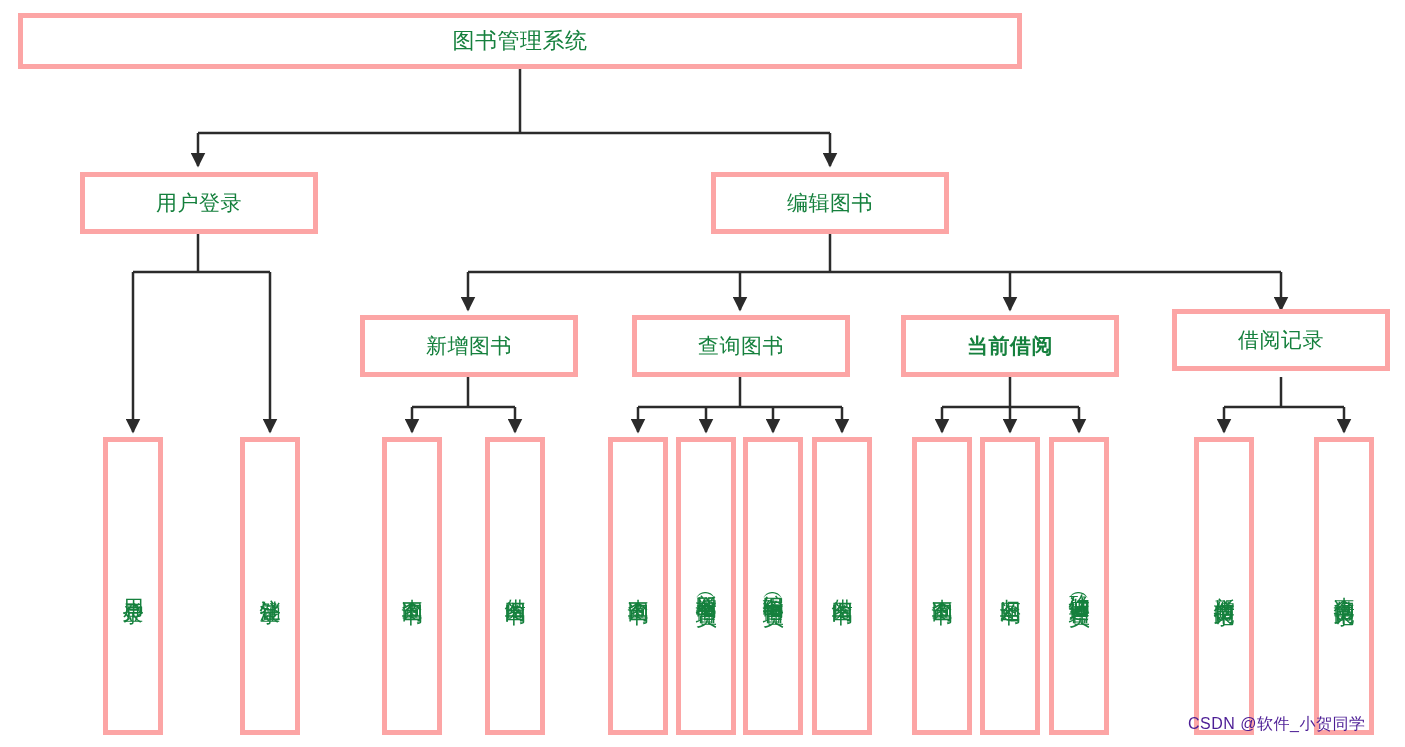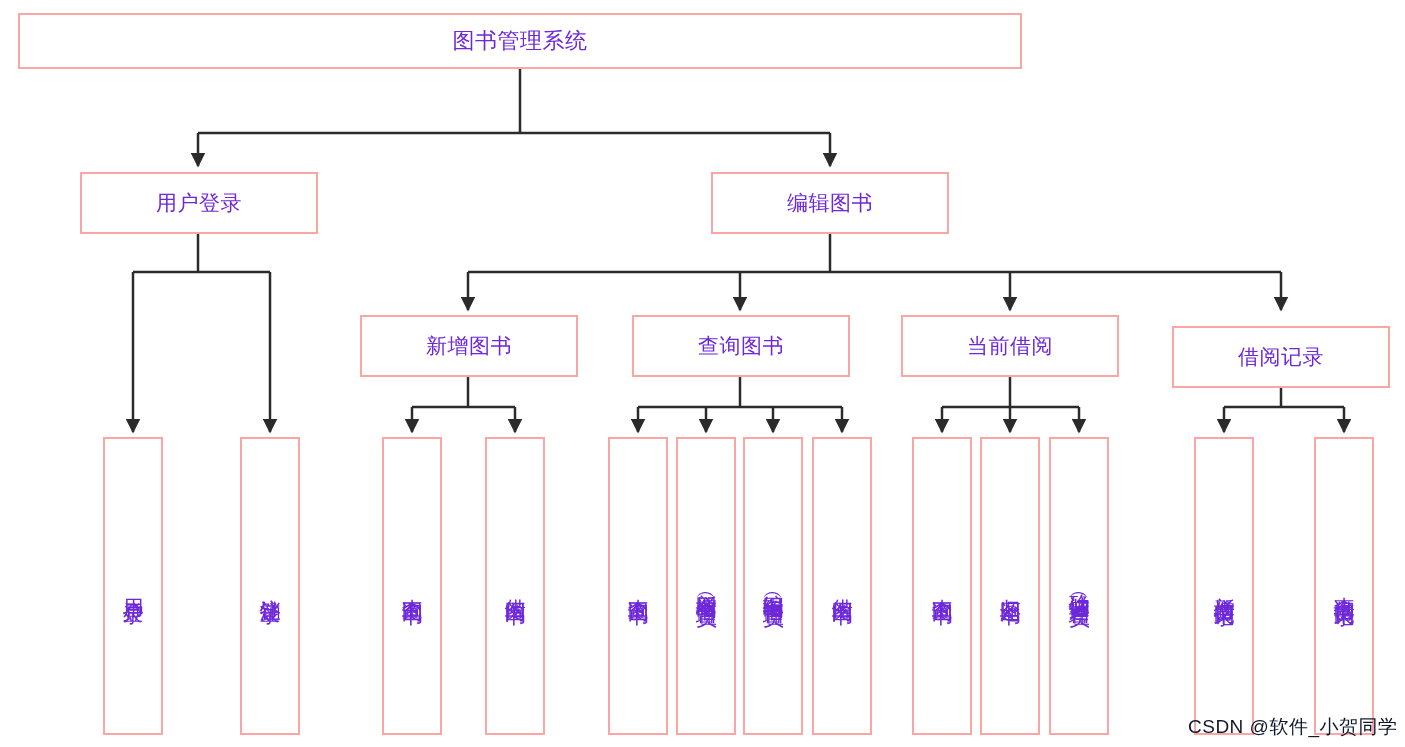--- a/index.html
+++ b/index.html
@@ -27,12 +27,12 @@
   .node {
     position: absolute;
     box-sizing: border-box;
-    border: 2px solid #fca5a5;
+    border: 5px solid #fca5a5;
     background: #ffffff;
     display: flex;
     align-items: center;
     justify-content: center;
-    color: #6d28d9;
+    color: #15803d;
   }
   .node.horiz {
     font-size: 21px;

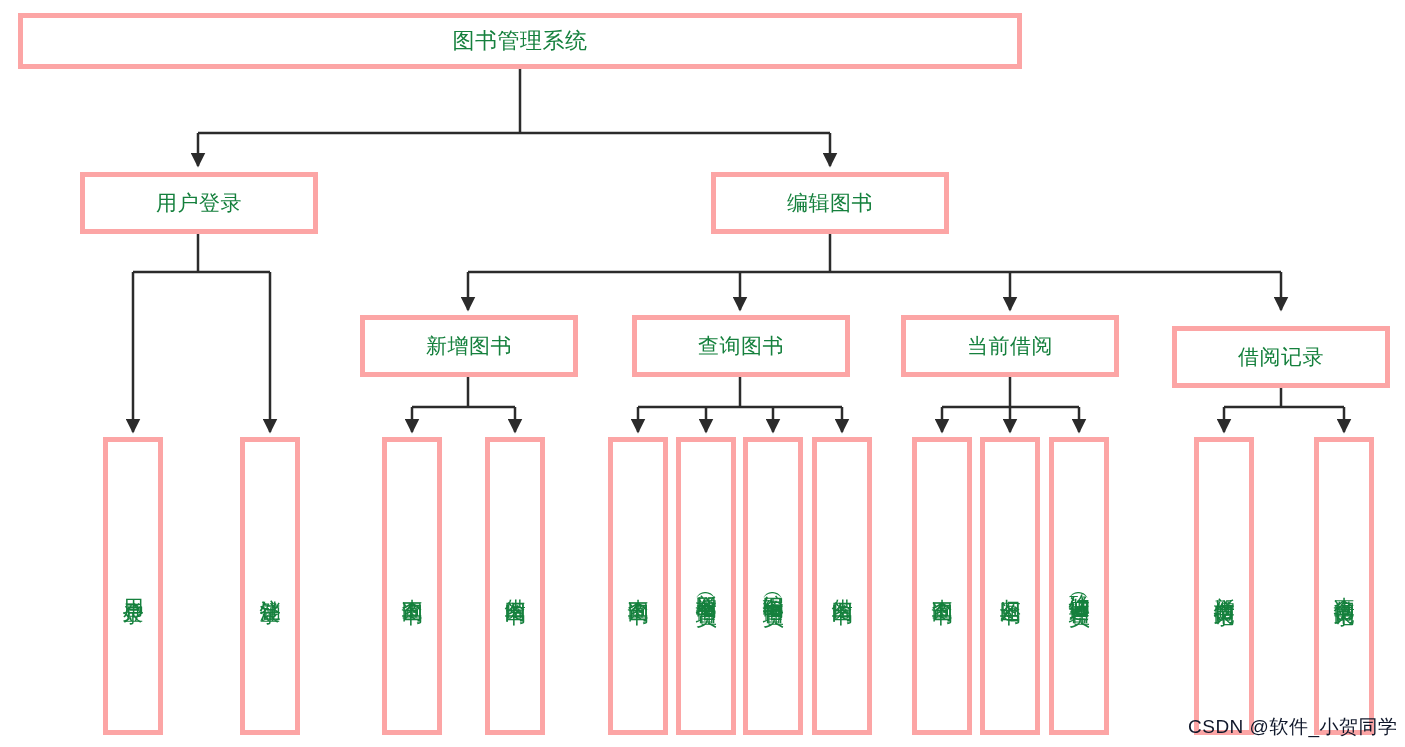--- a/index.html
+++ b/index.html
@@ -132,7 +132,7 @@
 
   <div class="node horiz" style="left:632px; top:315px; width:218px; height:62px;">查询图书</div>
 
-  <div class="node horiz" style="left:901px; top:315px; width:218px; height:62px;">当前借阅</div>
+  <div class="node horiz" style="left:901px; top:315px; width:218px; height:62px;font-weight:bold;">当前借阅</div>
 
   <div class="node horiz" style="left:1172px; top:326px; width:218px; height:62px;">借阅记录</div>
 

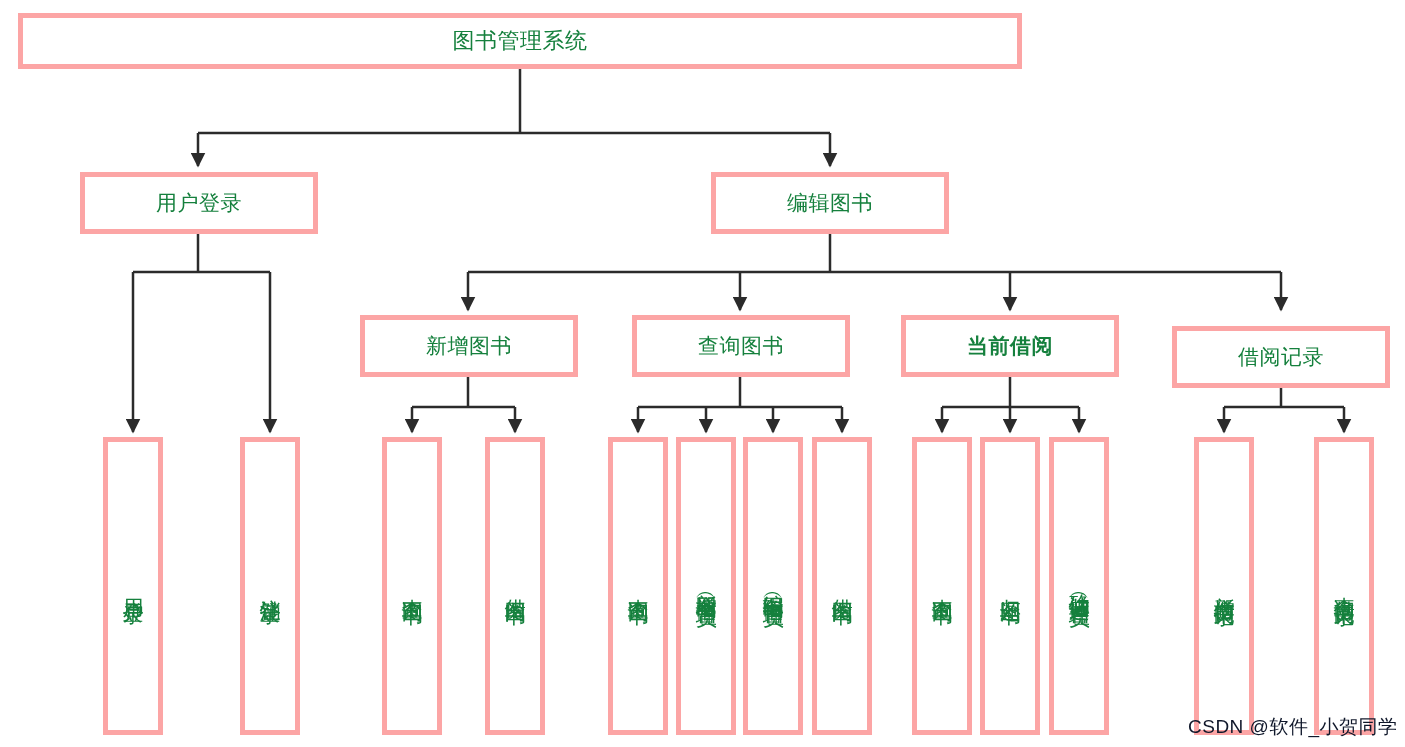--- a/index.html
+++ b/index.html
@@ -134,7 +134,7 @@
 
   <div class="node horiz" style="left:901px; top:315px; width:218px; height:62px;font-weight:bold;">当前借阅</div>
 
-  <div class="node horiz" style="left:1172px; top:326px; width:218px; height:62px;">借阅记录</div>
+  <div class="node horiz" style="left:1172px; top:309px; width:218px; height:62px;">借阅记录</div>
 
   <div class="node vert" style="left:103px; top:437px; width:60px; height:298px;">
     <span class="vtext">用户登录</span>

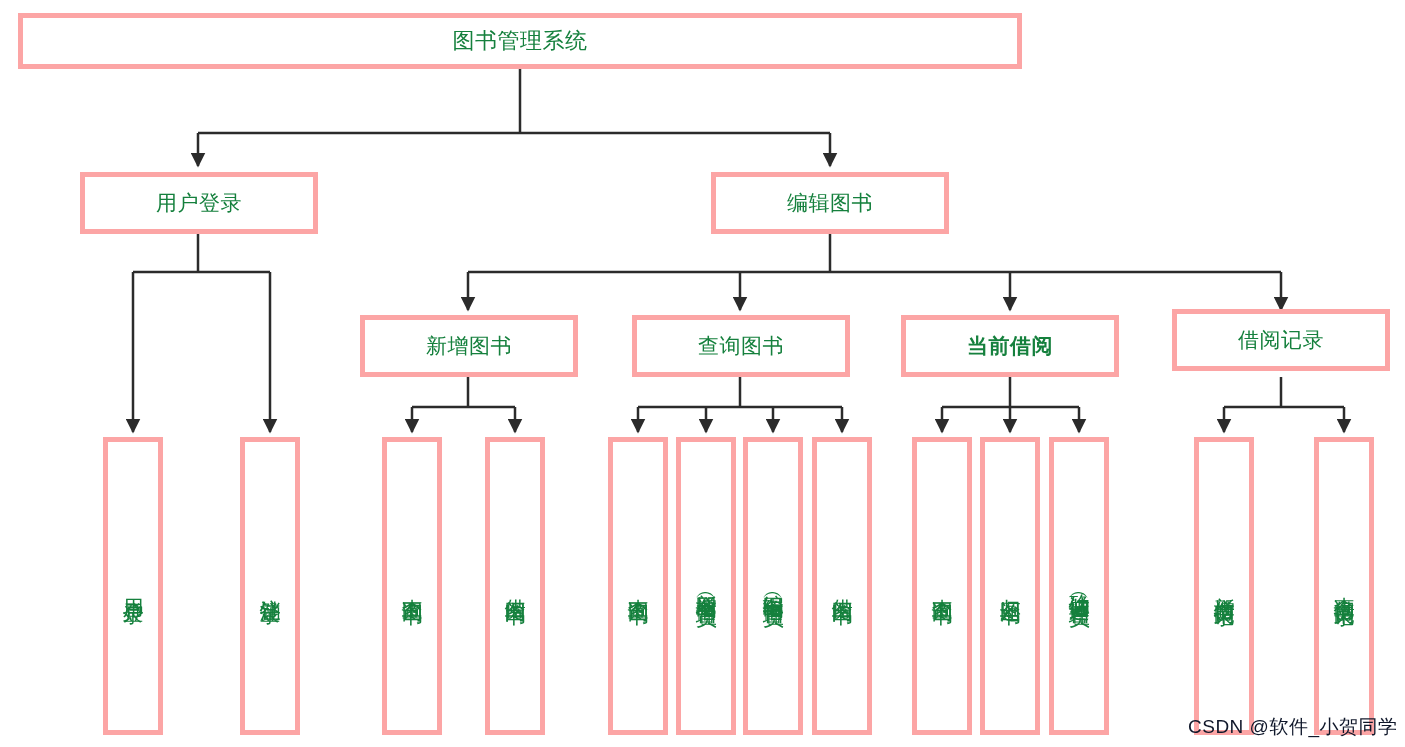--- a/index.html
+++ b/index.html
@@ -60,8 +60,8 @@
   }
   .watermark {
     position: absolute;
-    color: #0f172a;
-    font-size: 19px;
+    color: #4c1d95;
+    font-size: 16px;
     white-space: nowrap;
     user-select: none;
     letter-spacing: 0.5px;

